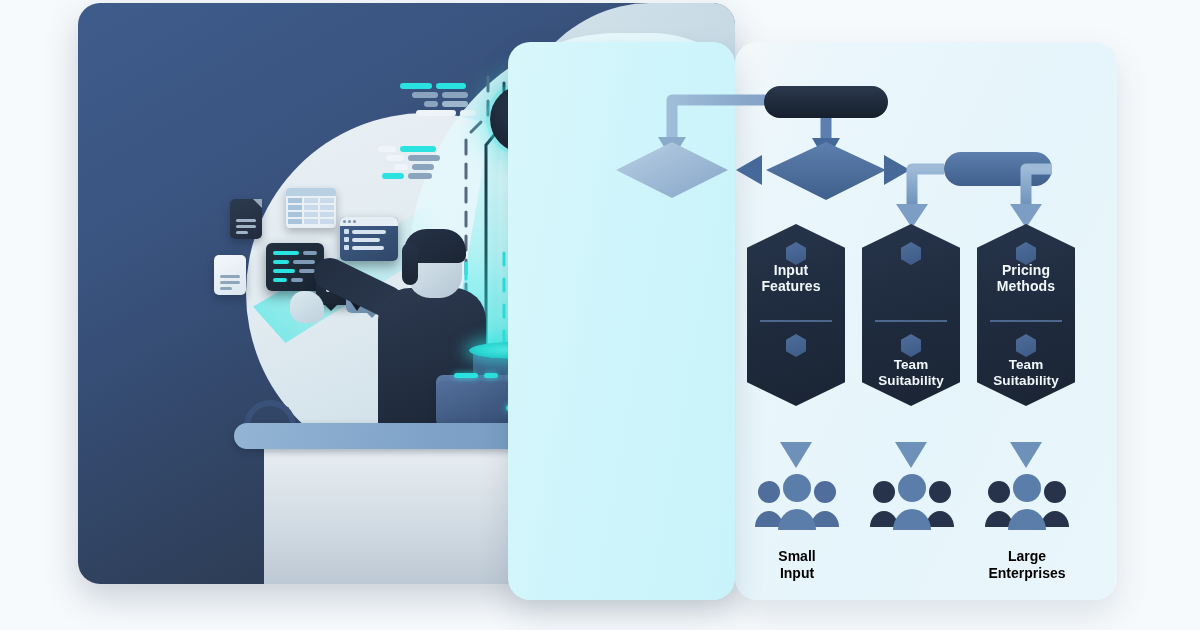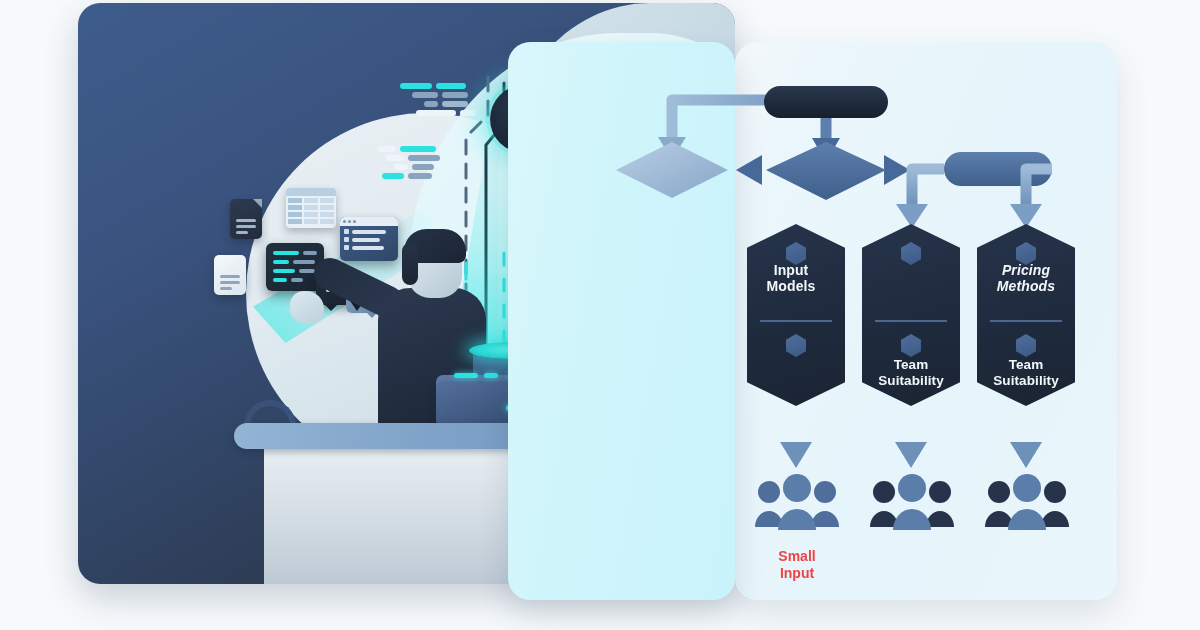--- a/index.html
+++ b/index.html
@@ -539,7 +539,7 @@
 
   <div class="hexcard" style="left:977px;top:224px;width:98px;height:182px;"></div>
   <div class="hexdot" style="left:1016px;top:242px;"></div>
-  <div class="fl-lbl" style="left:977px;top:262px;width:98px;font-size:14px;font-style:italic;">
+  <div class="fl-lbl" style="left:977px;top:262px;width:98px;font-size:14px;">
     <div>Pricing</div>
     <div>Methods</div>
   </div>

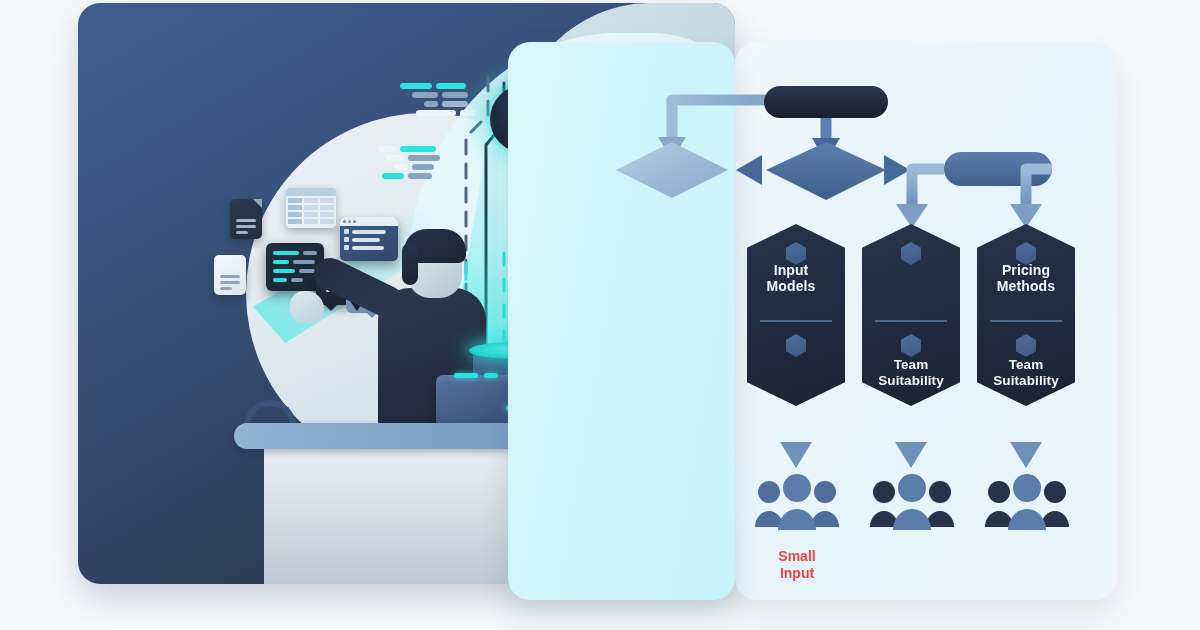--- a/index.html
+++ b/index.html
@@ -497,7 +497,7 @@
   <div class="hexdot" style="left:786px;top:242px;"></div>
   <div class="fl-lbl" style="left:747px;top:262px;width:88px;font-size:14px;">
     <div>Input</div>
-    <div>Models</div>
+    <div>Features</div>
   </div>
   <div class="hexrule" style="left:760px;top:320px;width:72px;"></div>
   <div class="hexdot" style="left:786px;top:334px;"></div>

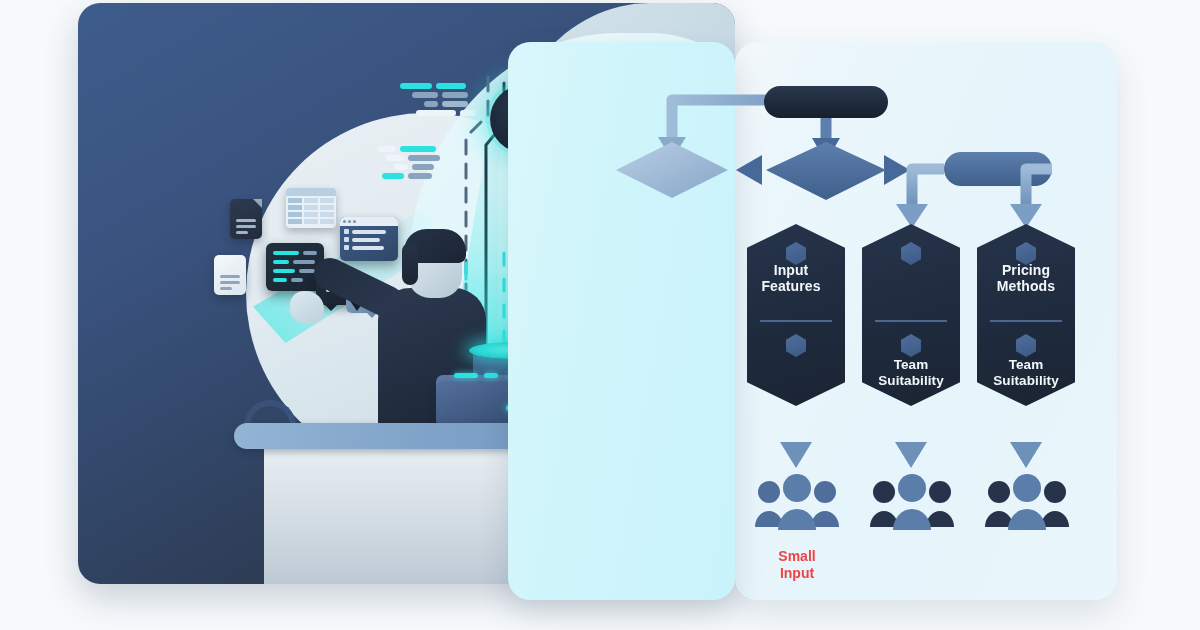--- a/index.html
+++ b/index.html
@@ -211,7 +211,7 @@
     clip-path:polygon(50% 0%,100% 25%,100% 75%,50% 100%,0% 75%,0% 25%);}
   .hexrule{position:absolute;height:1.5px;background:#55729c;opacity:.85;z-index:7;}
   .people{position:absolute;z-index:7;}
-  .grp-lbl{position:absolute;color:#ef4444;font-weight:bold;text-align:center;line-height:1.18;z-index:7;}
+  .grp-lbl{position:absolute;color:#000000;font-weight:bold;text-align:center;line-height:1.18;z-index:7;}
 </style>
 </head>
 <body>

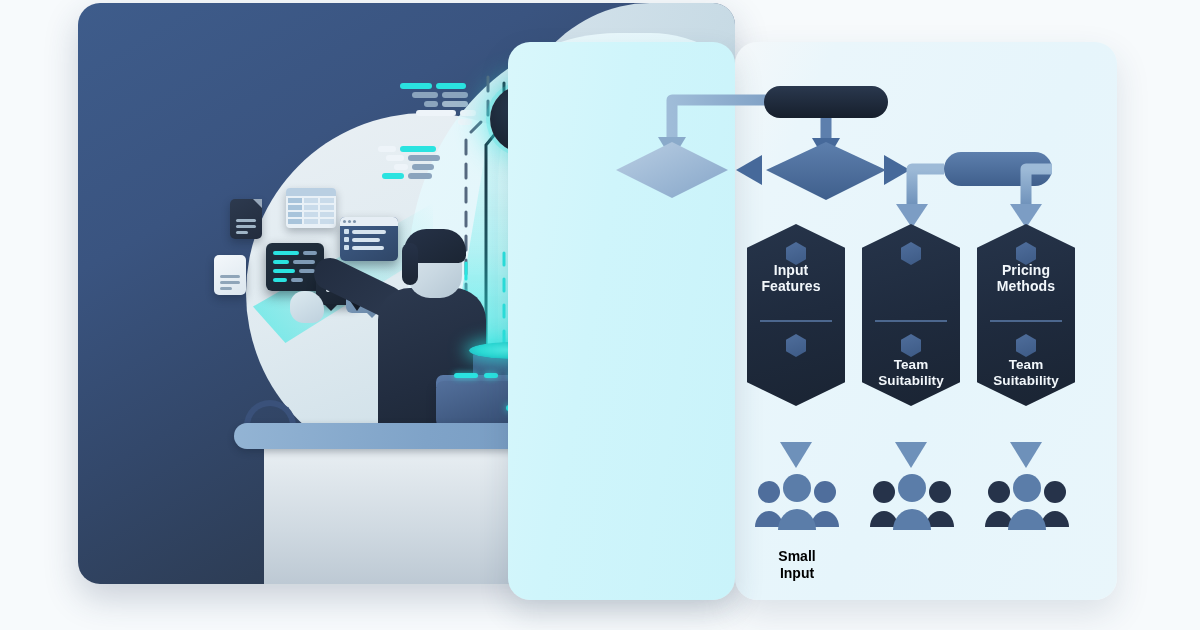--- a/index.html
+++ b/index.html
@@ -560,6 +560,10 @@
       <path d="M26 56 a19 21 0 0 1 38 0 Z" fill="#5b7da9"></path>
     </svg>
   </div>
+  <div class="grp-lbl" style="left:962px;top:548px;width:130px;font-size:14px;">
+    <div>Large</div>
+    <div>Enterprises</div>
+  </div>
 
 </div>
 

